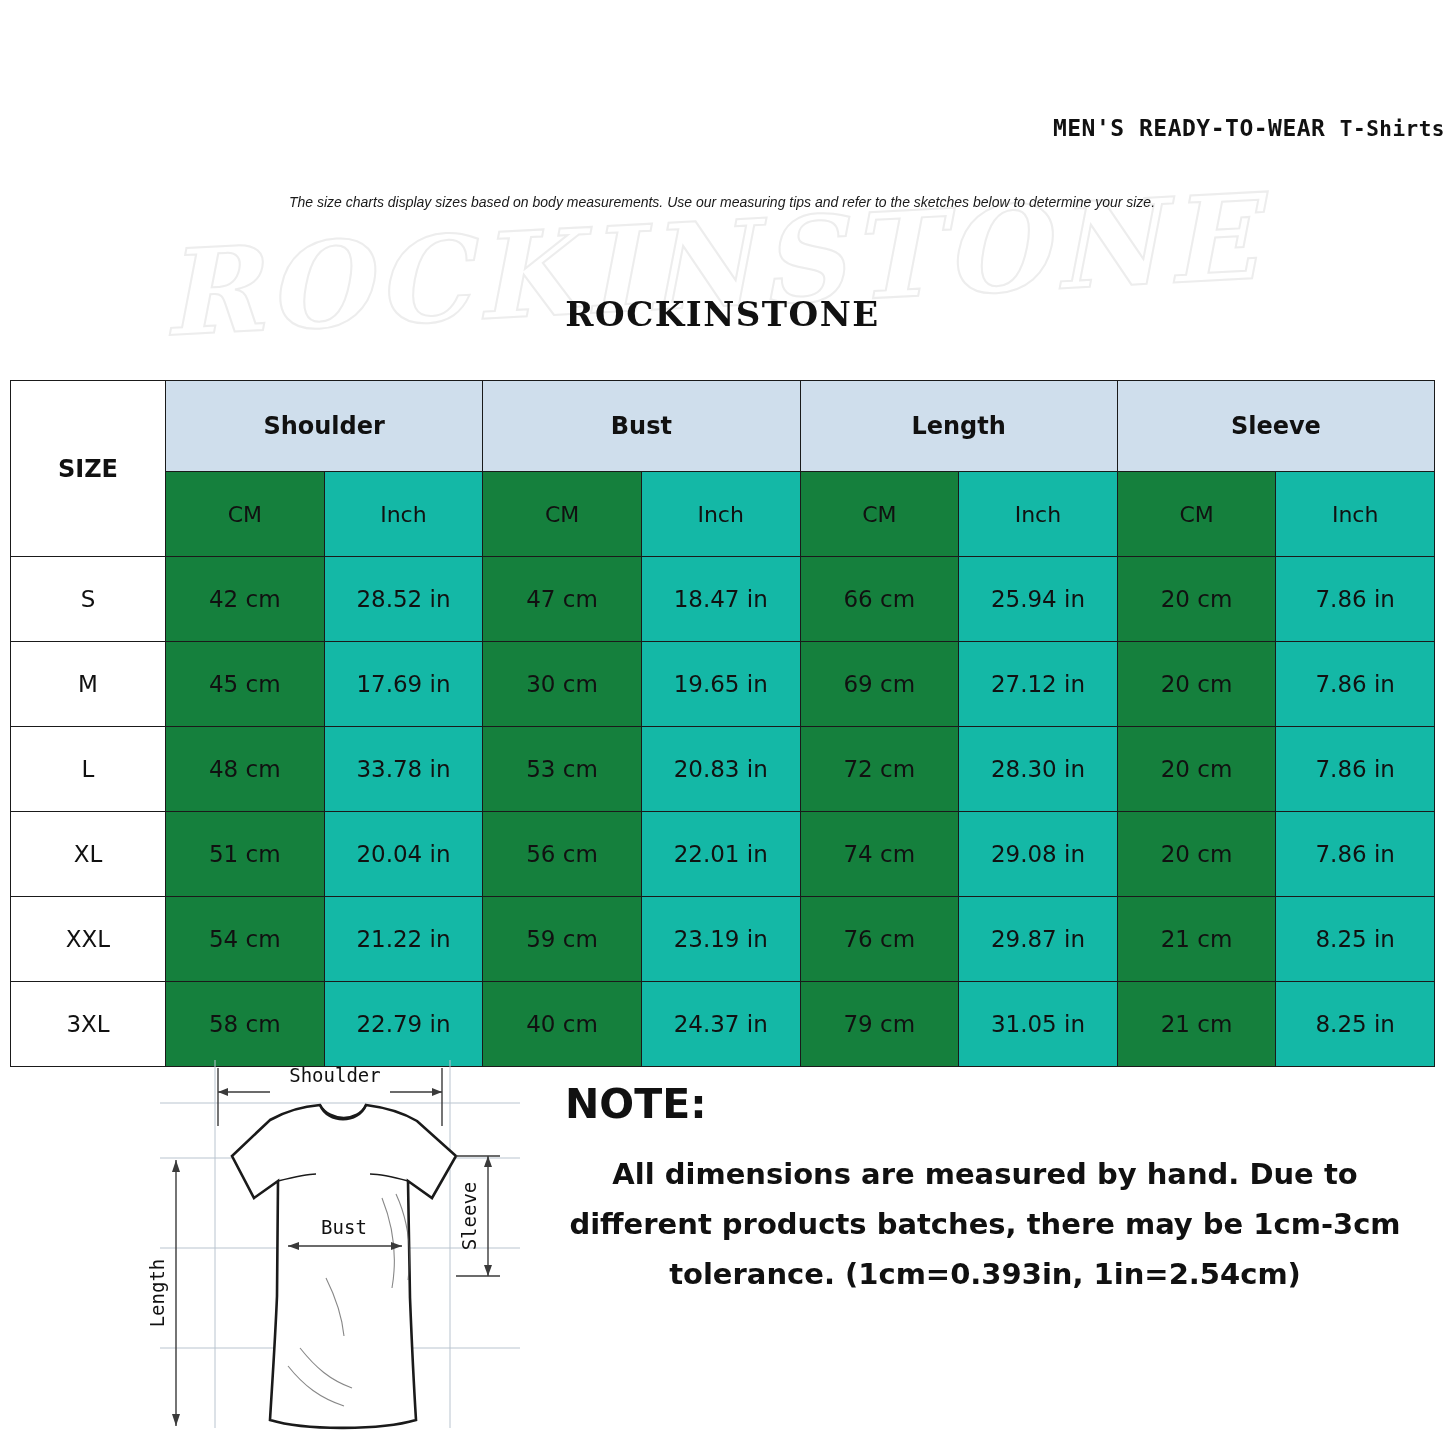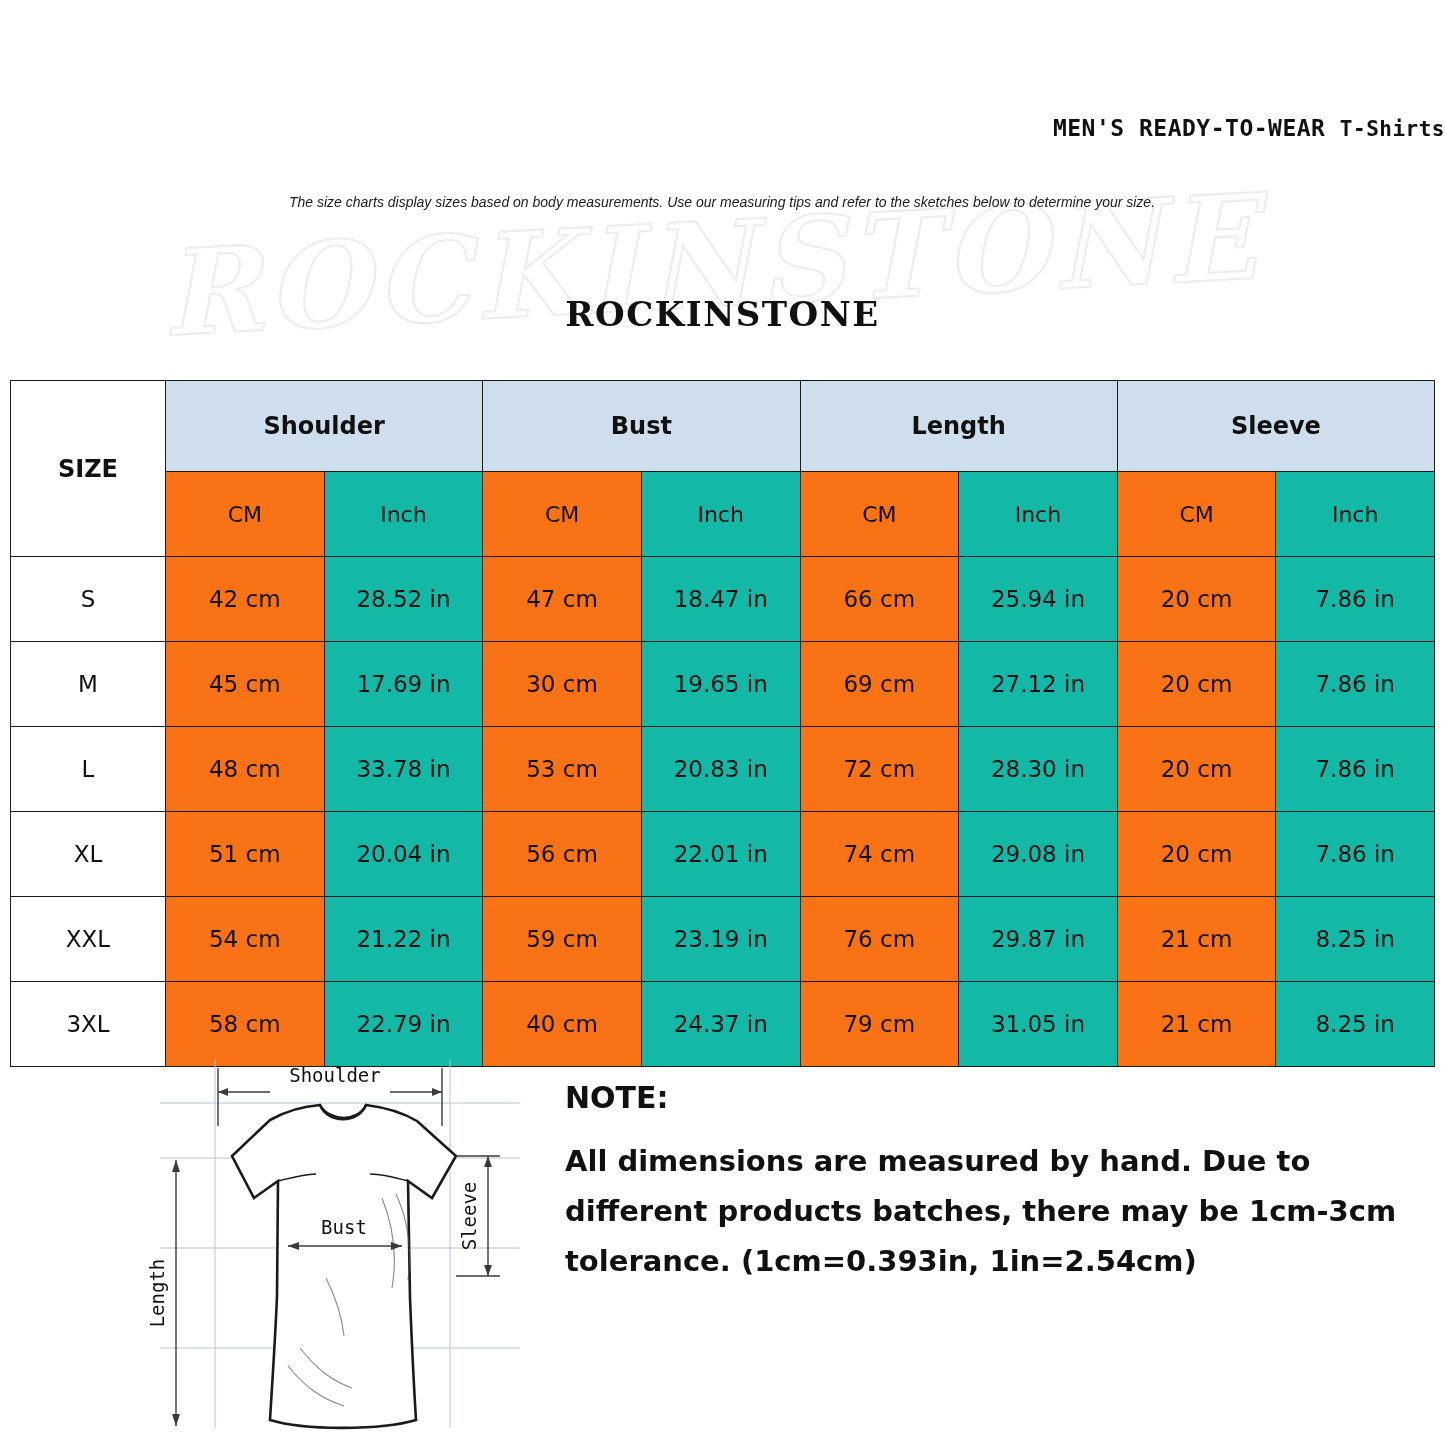--- a/index.html
+++ b/index.html
@@ -134,7 +134,7 @@
     font-weight: normal;
   }
   .size-table .tint {
-    background: #f97316;
+    background: #15803d;
   }
   .size-table .plain {
     background: #14b8a6;

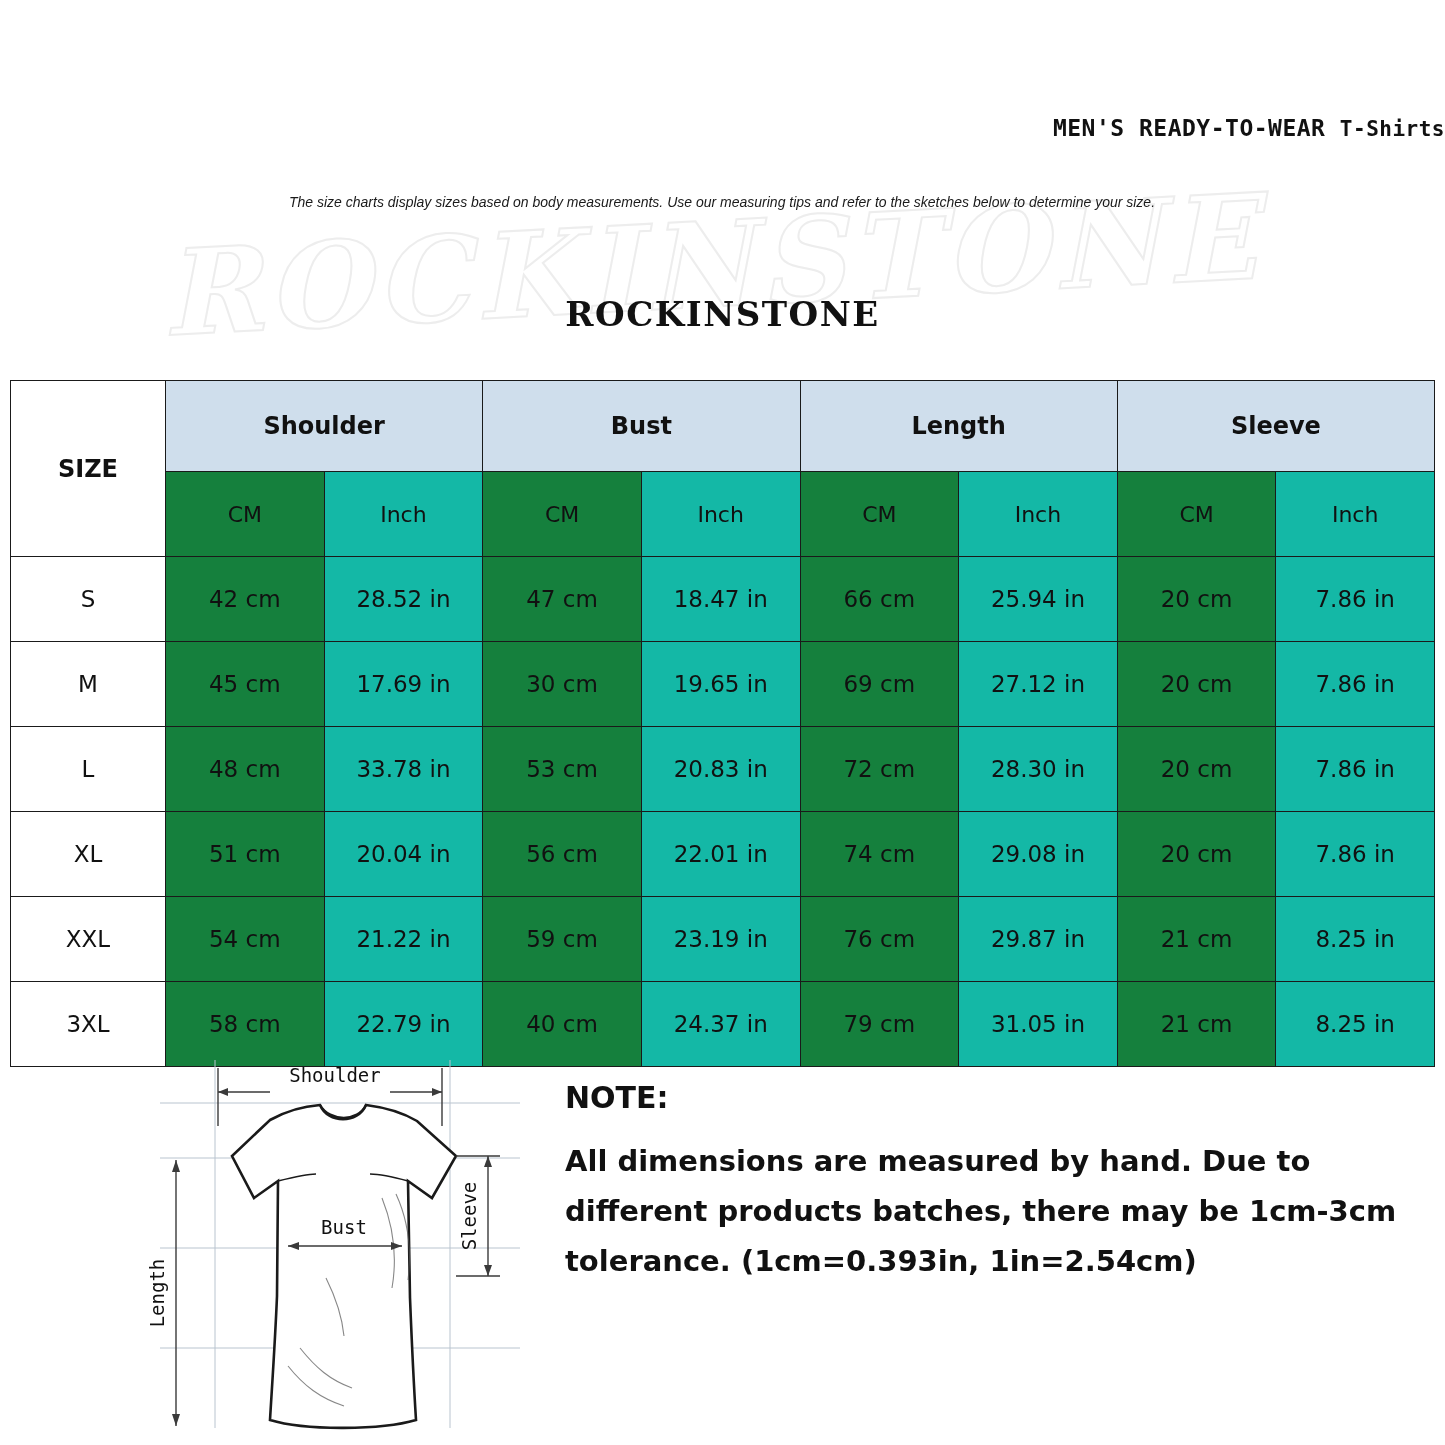--- a/index.html
+++ b/index.html
@@ -166,7 +166,7 @@
   }
   .note-title {
     font-family: "DejaVu Sans", sans-serif;
-    font-size: 30px;
+    font-size: 41px;
     font-weight: bold;
     color: #111;
     margin-bottom: 22px;

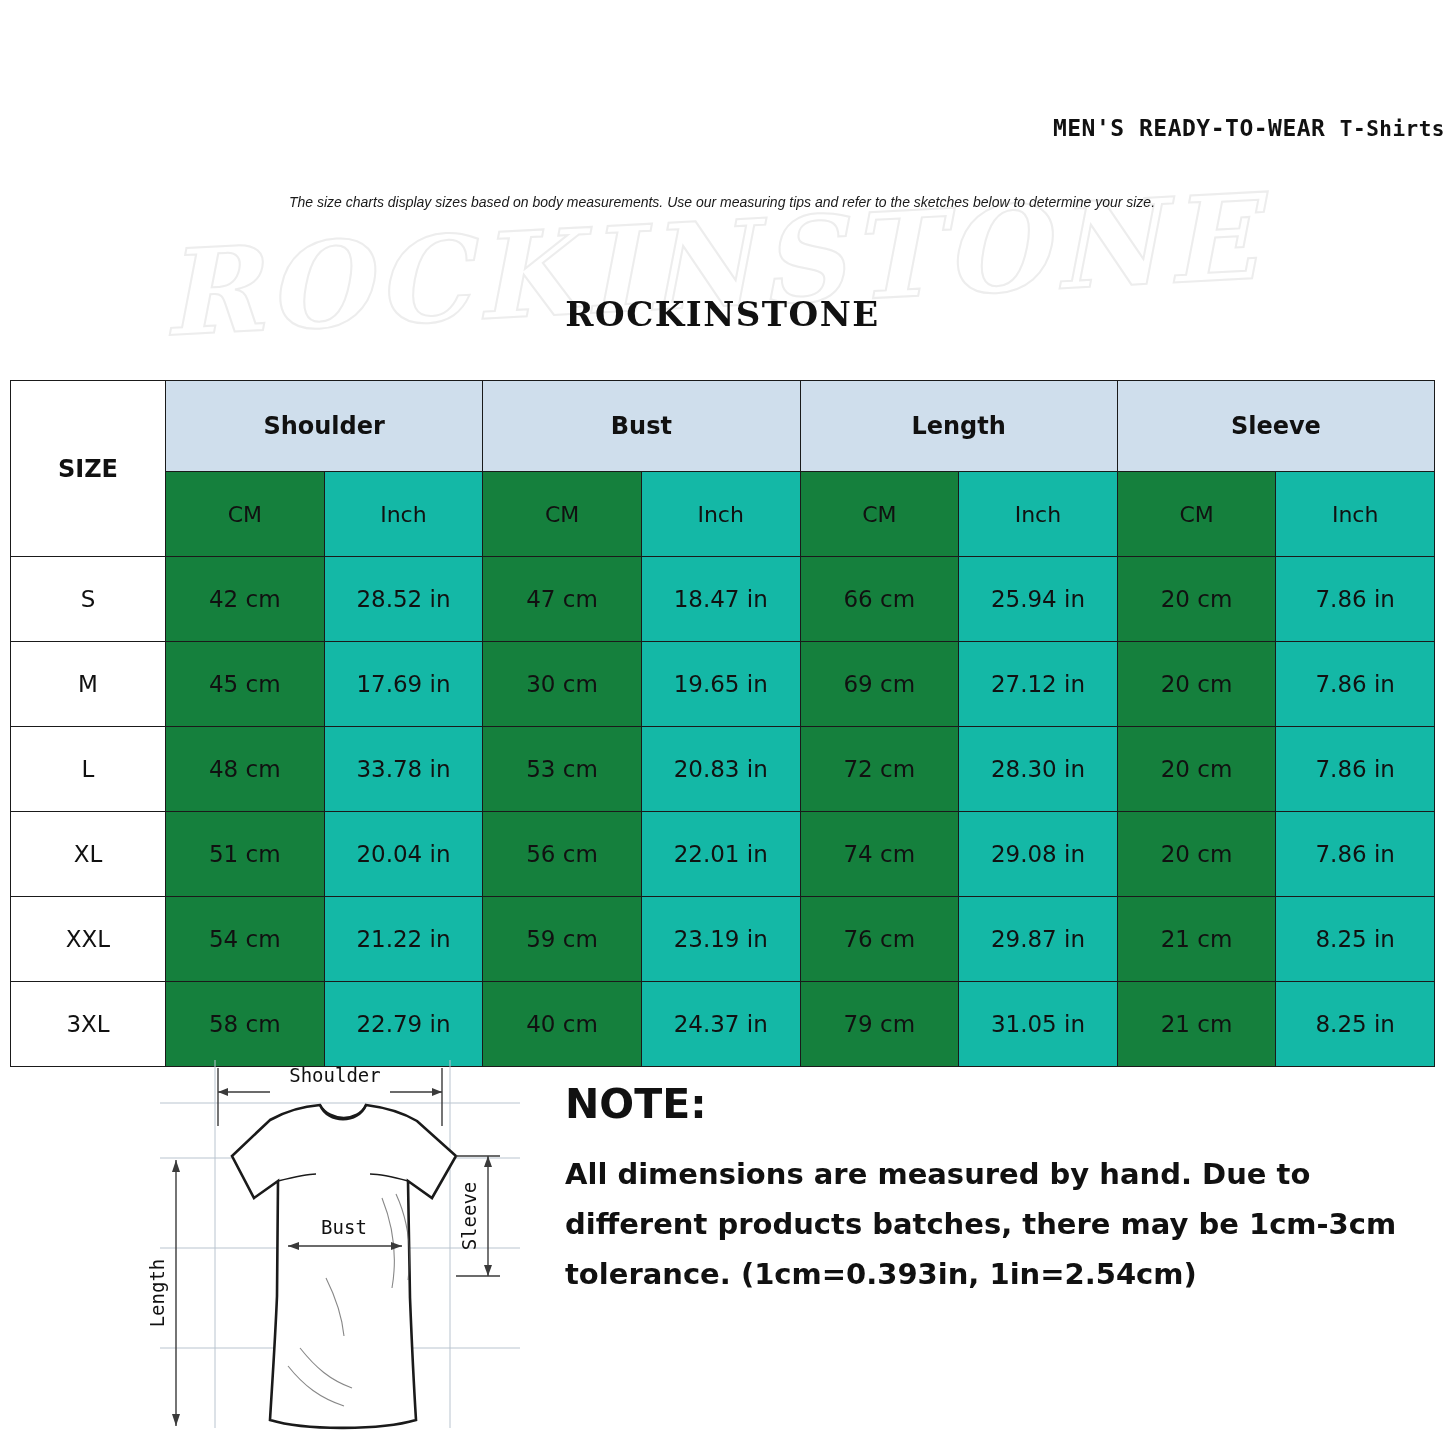--- a/index.html
+++ b/index.html
@@ -177,6 +177,7 @@
     font-weight: bold;
     line-height: 1.72;
     color: #111;
+    text-align: center;
   }
 </style>
 </head>

